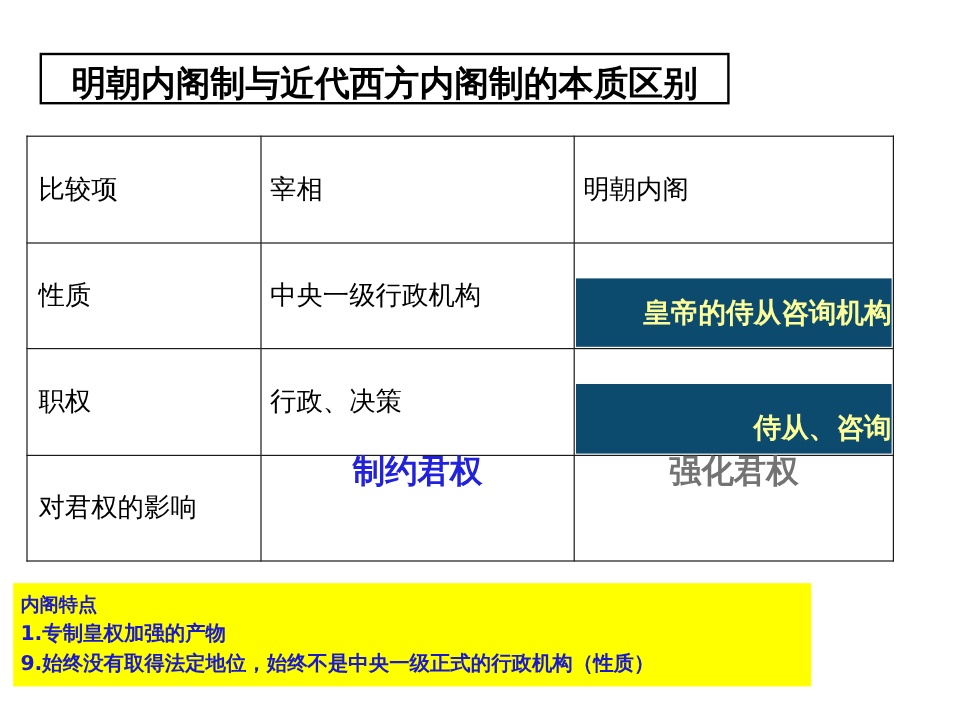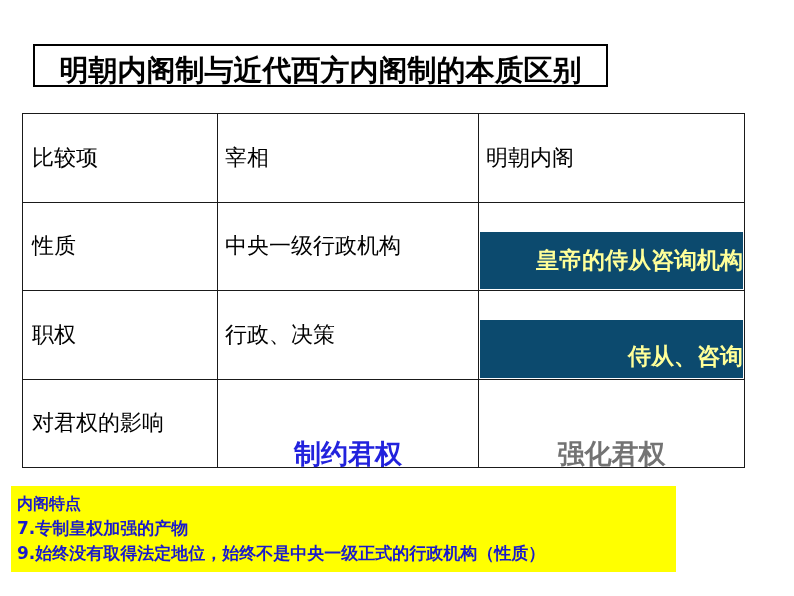--- a/index.html
+++ b/index.html
@@ -111,7 +111,7 @@
 
   .center-cell {
     display: flex;
-    align-items: flex-end;
+    align-items: flex-start;
     justify-content: center;
     height: 100%;
   }

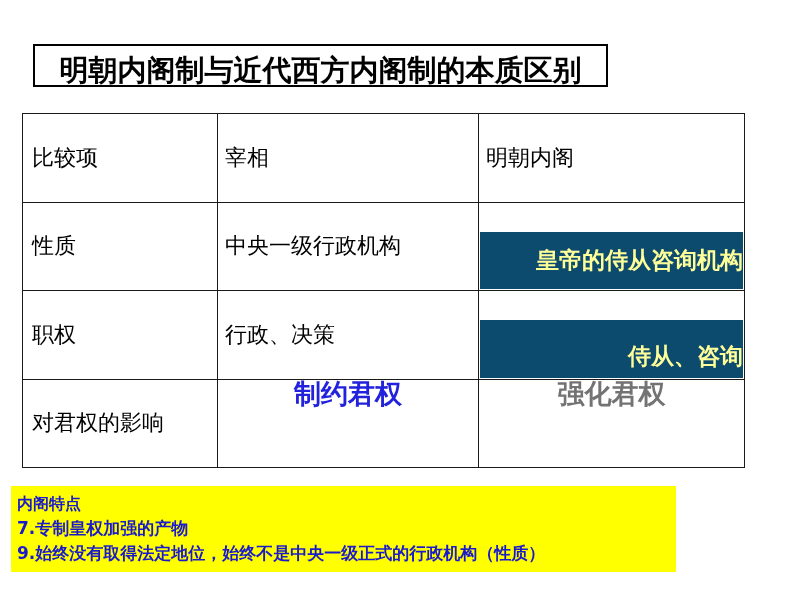--- a/index.html
+++ b/index.html
@@ -209,7 +209,7 @@
 
 <div id="note-box">
   <div class="note-line first">内阁特点</div>
-  <div class="note-line">7.专制皇权加强的产物</div>
+  <div class="note-line">1.专制皇权加强的产物</div>
   <div class="note-line">9.始终没有取得法定地位，始终不是中央一级正式的行政机构（性质）</div>
 </div>
 

